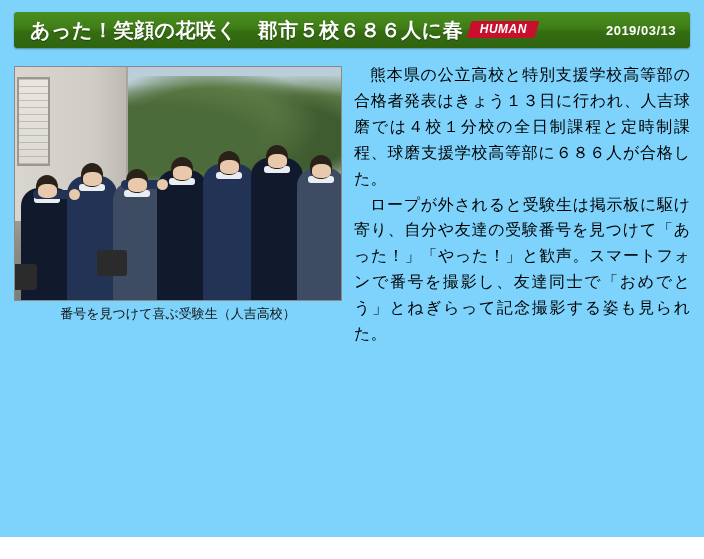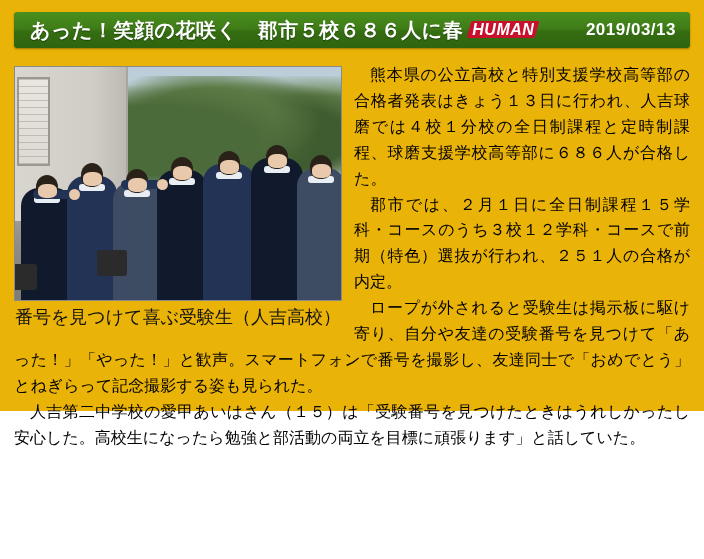--- a/index.html
+++ b/index.html
@@ -16,8 +16,8 @@
   .page {
     position: relative;
     width: 704px;
-    height: 411px;
-    background: #eab308;
+    height: 537px;
+    background: #7dd3fc;
   }
 
   

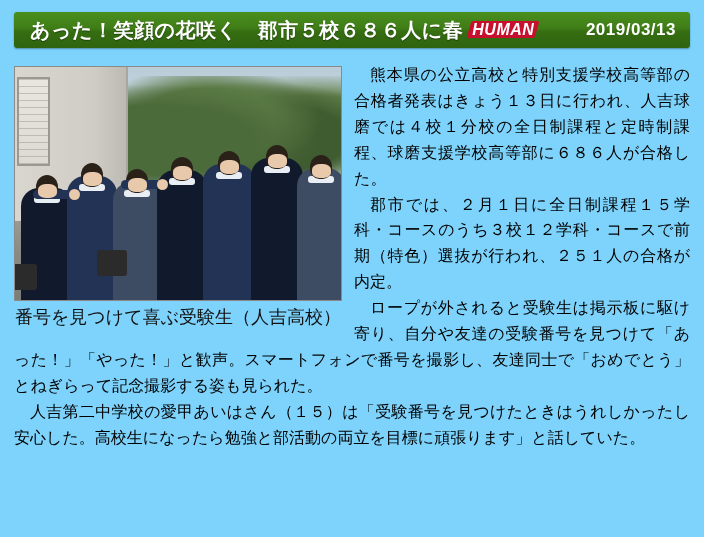--- a/index.html
+++ b/index.html
@@ -69,7 +69,7 @@
     line-height: 17px;
     text-align: center;
     color: #ffffff;
-    font-size: 16px;
+    font-size: 12px;
     font-weight: bold;
     font-style: italic;
     letter-spacing: 0.5px;

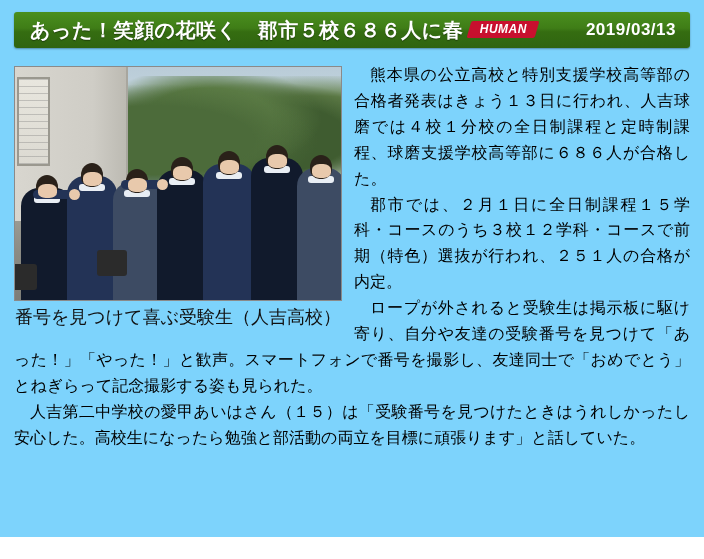--- a/index.html
+++ b/index.html
@@ -78,7 +78,7 @@
     margin-left: auto;
     margin-right: 14px;
     color: #ffffff;
-    font-size: 17px;
+    font-size: 13px;
     font-weight: bold;
     letter-spacing: 0.5px;
     white-space: nowrap;

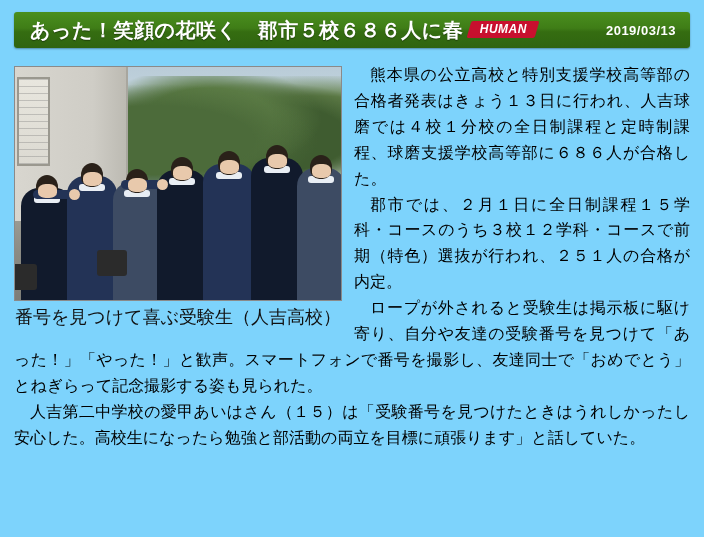--- a/index.html
+++ b/index.html
@@ -294,7 +294,6 @@
 
     <div class="article">
       <p class="lead">熊本県の公立高校と特別支援学校高等部の合格者発表はきょう１３日に行われ、人吉球磨では４校１分校の全日制課程と定時制課程、球磨支援学校高等部に６８６人が合格した。</p>
-      <p>郡市では、２月１日に全日制課程１５学科・コースのうち３校１２学科・コースで前期（特色）選抜が行われ、２５１人の合格が内定。</p>
       <p>ロープが外されると受験生は掲示板に駆け寄り、自分や友達の受験番号を見つけて「あった！」「やった！」と歓声。スマートフォンで番号を撮影し、友達同士で「おめでとう」とねぎらって記念撮影する姿も見られた。</p>
       <p>人吉第二中学校の愛甲あいはさん（１５）は「受験番号を見つけたときはうれしかったし安心した。高校生になったら勉強と部活動の両立を目標に頑張ります」と話していた。</p>
     </div>

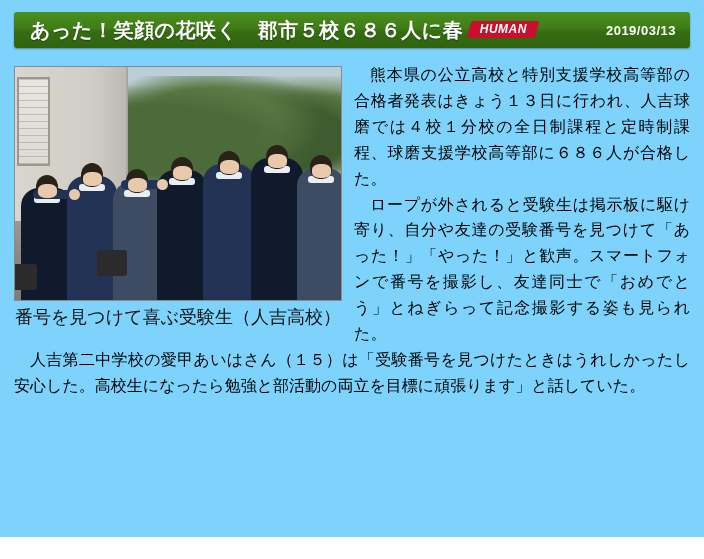--- a/index.html
+++ b/index.html
@@ -214,7 +214,7 @@
     width: 328px;
     box-sizing: border-box;
     text-align: center;
-    font-size: 18px;
+    font-size: 13px;
     color: #111111;
     padding: 5px 0 2px 0;
     line-height: 1.3;

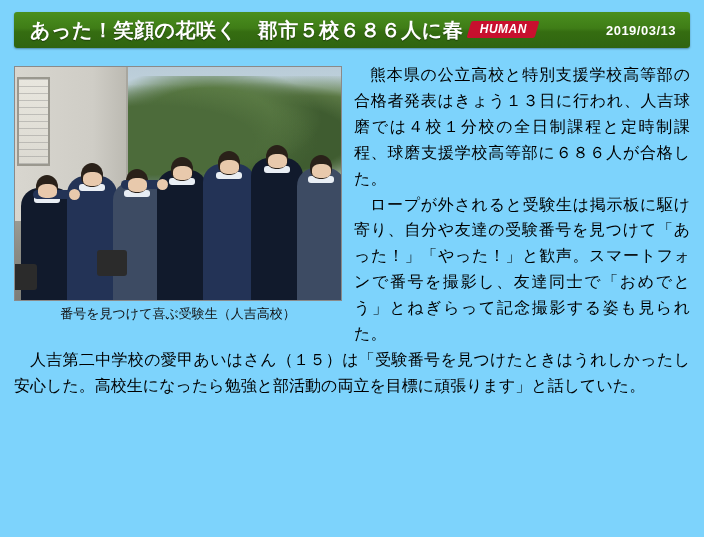--- a/index.html
+++ b/index.html
@@ -295,7 +295,6 @@
     <div class="article">
       <p class="lead">熊本県の公立高校と特別支援学校高等部の合格者発表はきょう１３日に行われ、人吉球磨では４校１分校の全日制課程と定時制課程、球磨支援学校高等部に６８６人が合格した。</p>
       <p>ロープが外されると受験生は掲示板に駆け寄り、自分や友達の受験番号を見つけて「あった！」「やった！」と歓声。スマートフォンで番号を撮影し、友達同士で「おめでとう」とねぎらって記念撮影する姿も見られた。</p>
-      <p>人吉第二中学校の愛甲あいはさん（１５）は「受験番号を見つけたときはうれしかったし安心した。高校生になったら勉強と部活動の両立を目標に頑張ります」と話していた。</p>
     </div>
 
     <div class="clear"></div>

